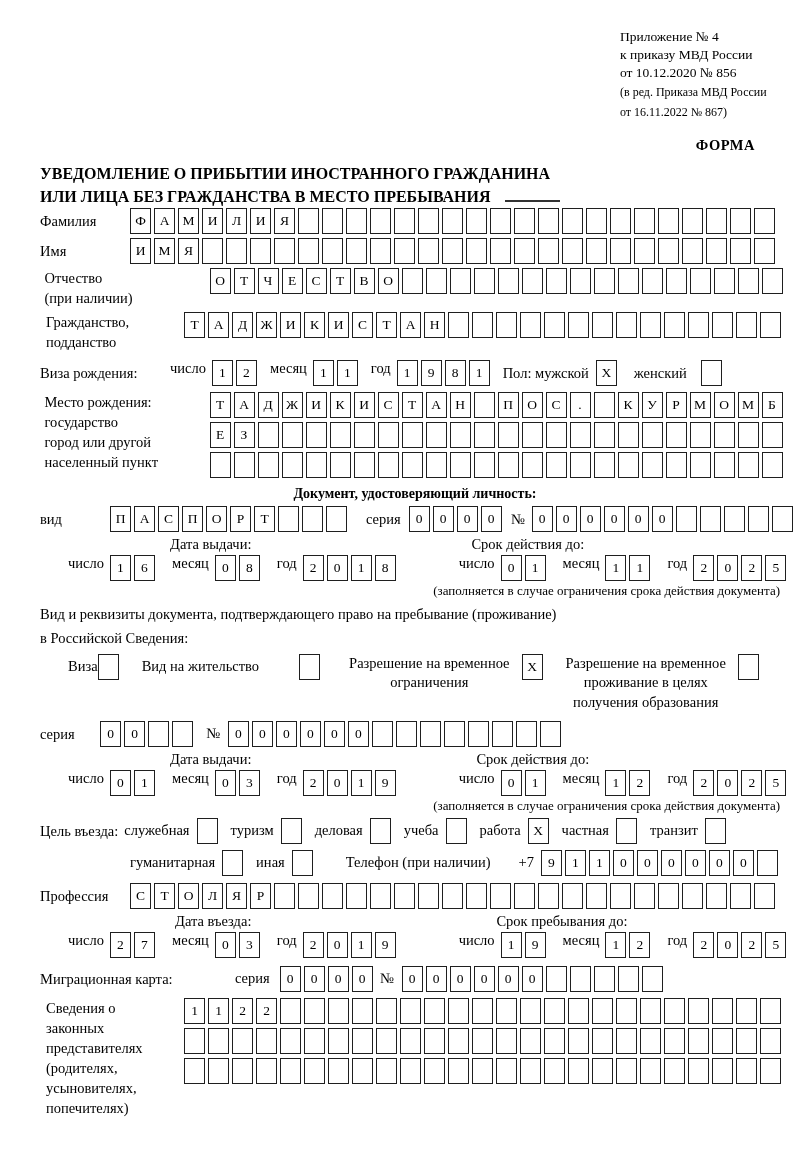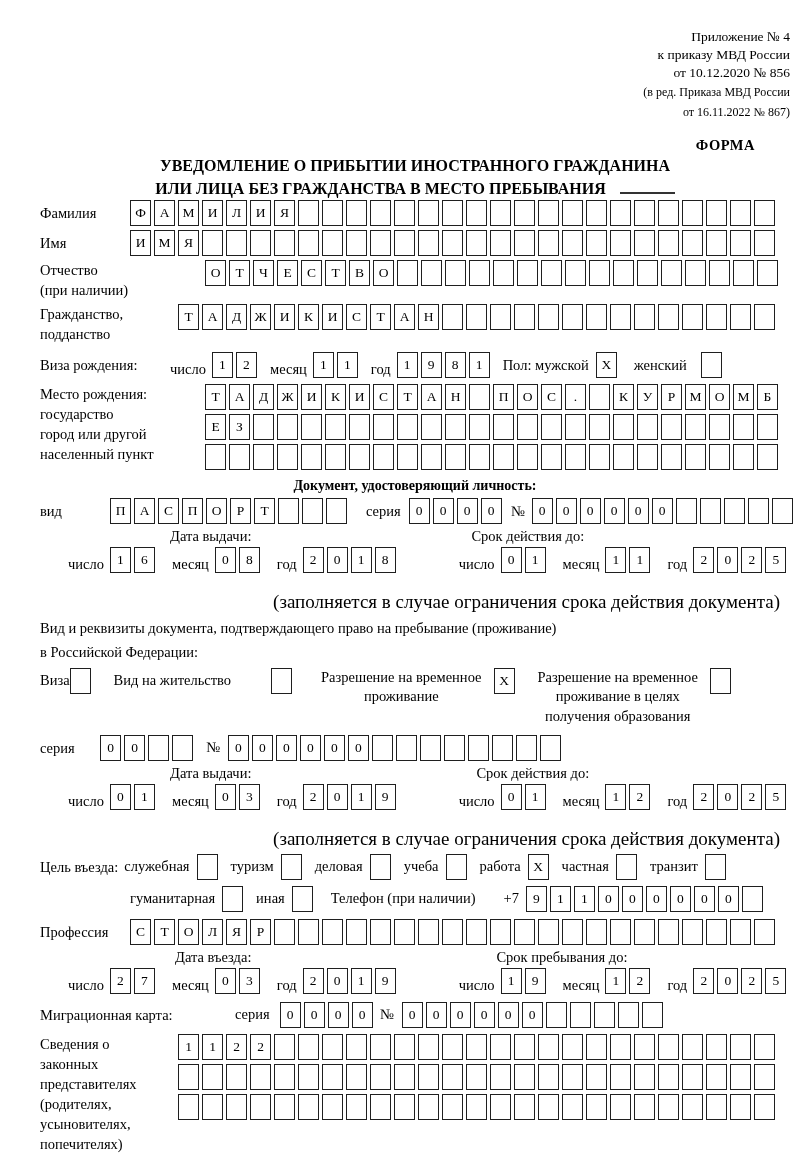--- a/index.html
+++ b/index.html
@@ -11,7 +11,7 @@
   .page { padding:28px 10px 0 40px; width:750px; }
 
   
-  .hdr { margin-left:580px; font-size:13.5px; line-height:1.32;text-align:right; }
+  .hdr { margin-left:580px; font-size:13.5px; line-height:1.32; }
   .hdr .small { font-size:12px; margin-top:4px; }
   .forma { text-align:right; padding-right:35px; font-weight:bold; margin-top:16px; font-size:14.5px; letter-spacing:.5px; }
 

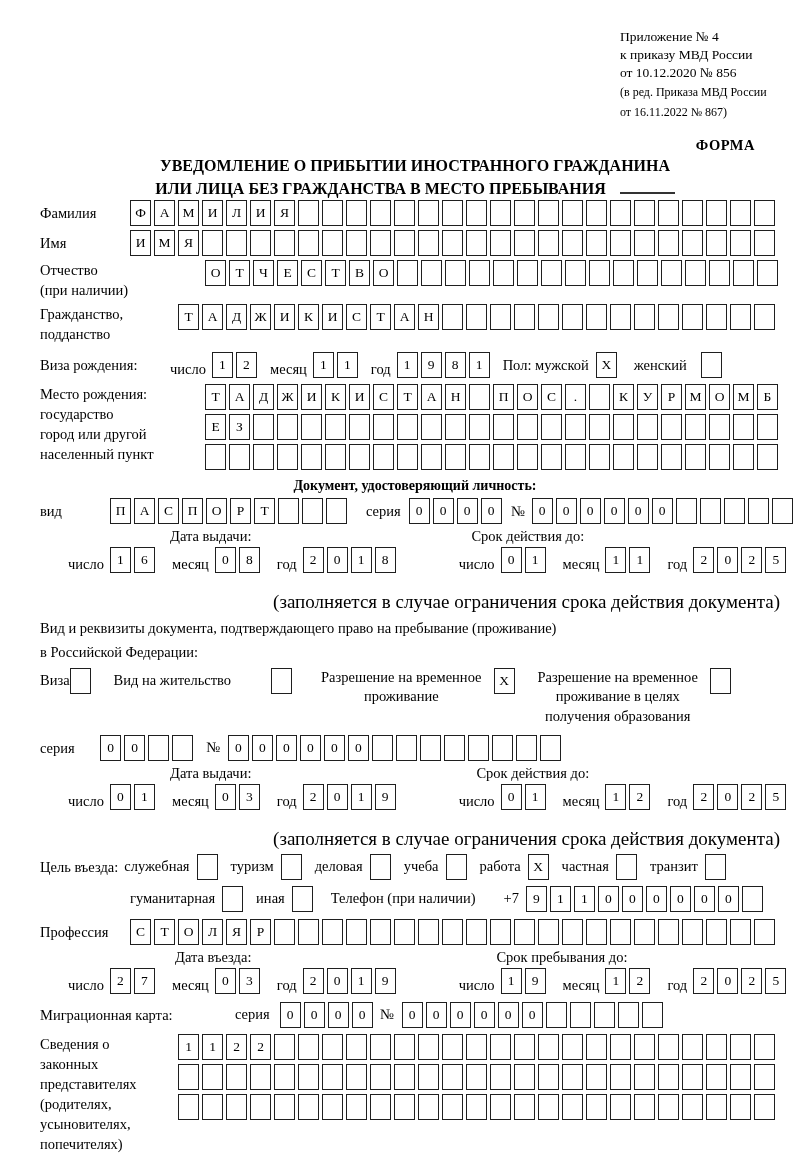--- a/index.html
+++ b/index.html
@@ -16,7 +16,7 @@
   .forma { text-align:right; padding-right:35px; font-weight:bold; margin-top:16px; font-size:14.5px; letter-spacing:.5px; }
 
   
-  .title { text-align:center; font-weight:bold; font-size:16px; line-height:1.45; margin-top:0; }
+  .title { font-weight:bold; font-size:16px; line-height:1.45; margin-top:8px; }
   .blank-line { display:inline-block; width:55px; border-bottom:2px solid #333; height:14px; margin-left:14px; }
   .sect { font-weight:bold; font-size:14.6px; margin-top:20px; margin-bottom:14px; letter-spacing:.2px; }
 

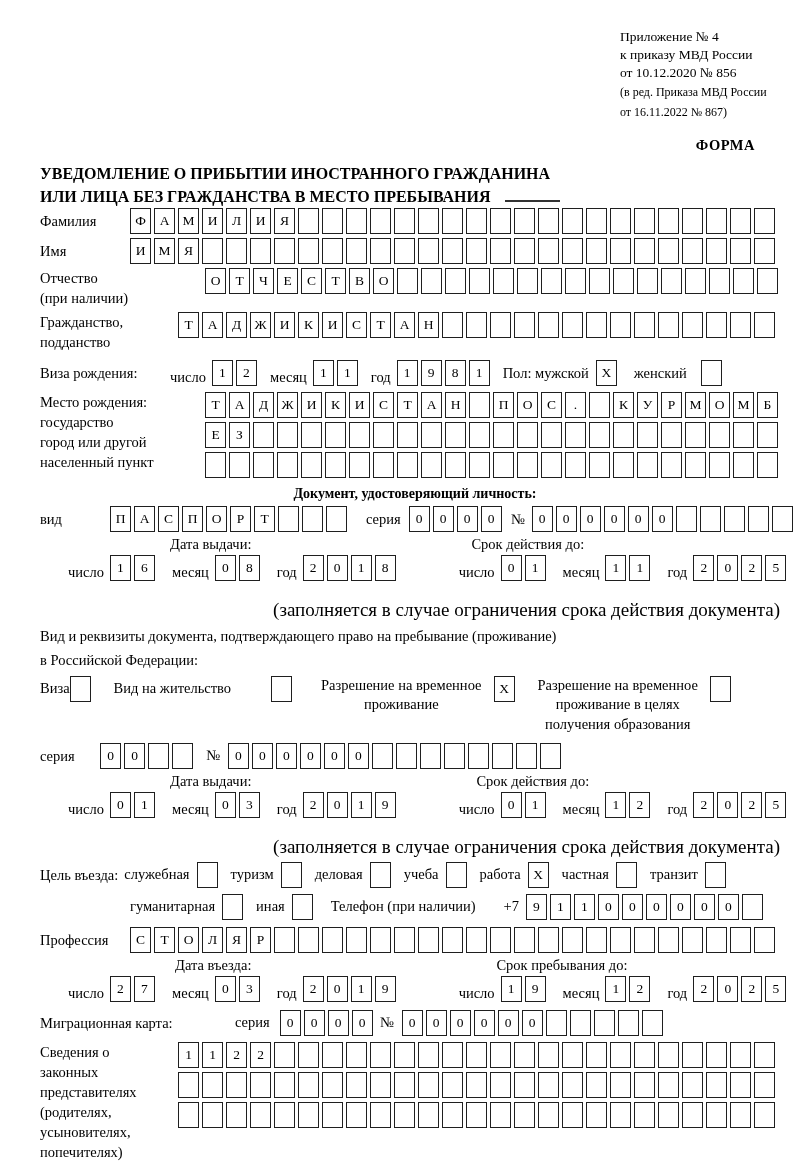--- a/index.html
+++ b/index.html
@@ -22,7 +22,7 @@
 
   
   .frow { display:flex; align-items:center; margin-bottom:4px; }
-  .frow.top { align-items:flex-start; }
+  .frow.top { align-items:flex-start;justify-content:center; }
   .flabel { flex:none; line-height:1.38; }
   .cellrow { display:flex; flex:none; }
   .cell {

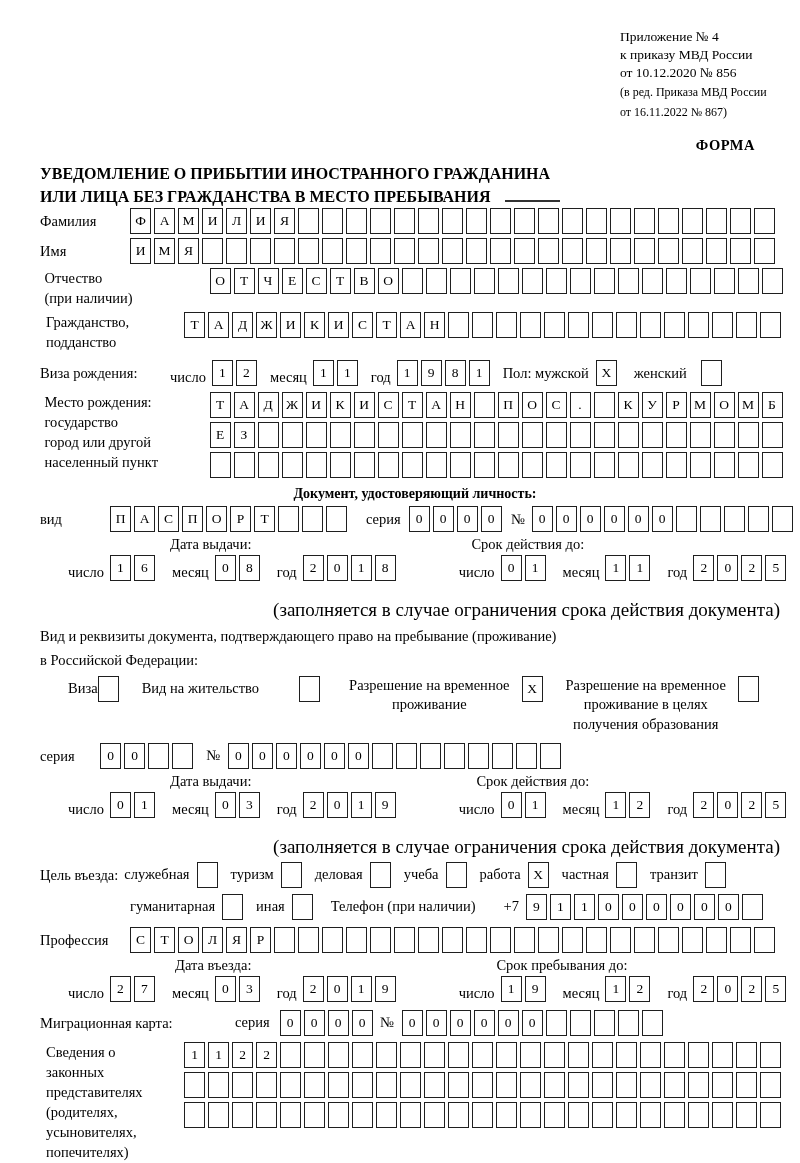--- a/index.html
+++ b/index.html
@@ -36,7 +36,7 @@
   
   .dr-head { display:flex; margin-top:2px; }
   .dr-cells { display:flex; align-items:center; margin-top:2px; }
-  .dgroup { display:flex; align-items:flex-end; }
+  .dgroup { display:flex; align-items:flex-start; }
   .dgroup .dlabel { margin-right:6px; }
   .dgroup .dsp { width:14px; }
   .dr-note { text-align:right; font-size:19px; padding-right:10px; margin-top:18px; margin-bottom:4px; }

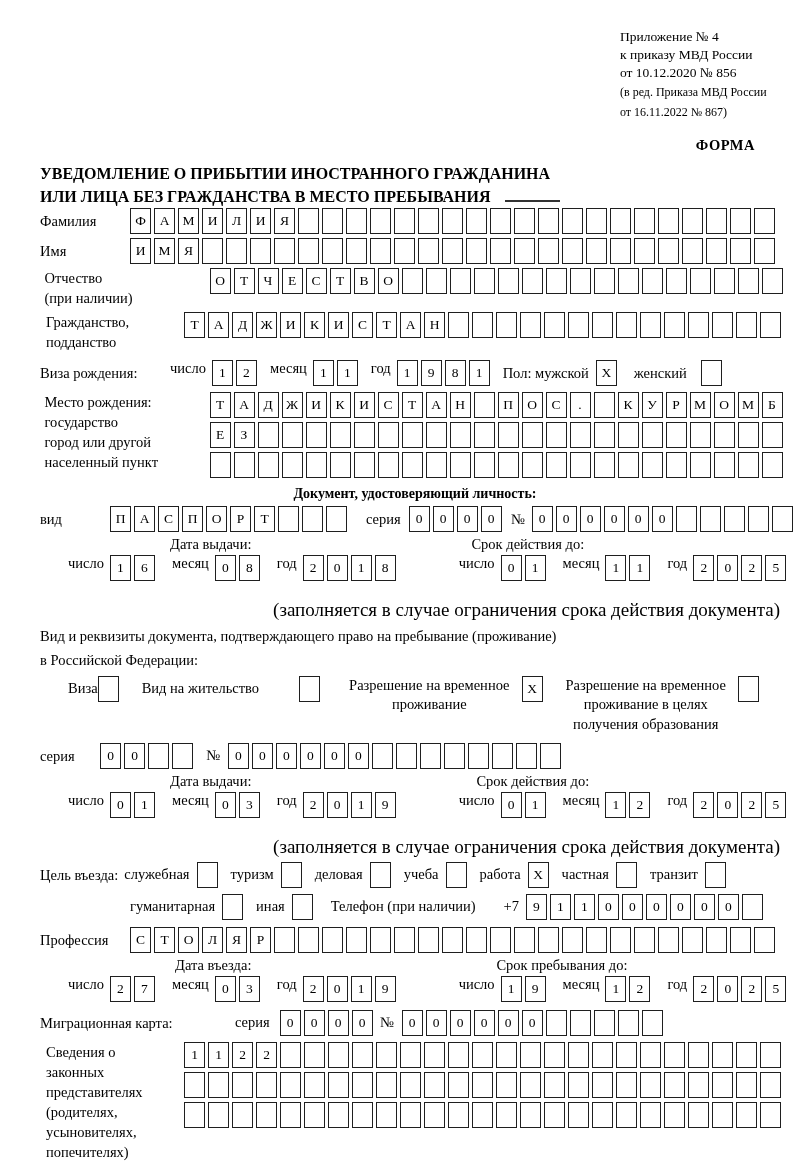--- a/index.html
+++ b/index.html
@@ -39,7 +39,7 @@
   .dgroup { display:flex; align-items:flex-start; }
   .dgroup .dlabel { margin-right:6px; }
   .dgroup .dsp { width:14px; }
-  .dr-note { text-align:right; font-size:19px; padding-right:10px; margin-top:18px; margin-bottom:4px; }
+  .dr-note { text-align:right; font-size:13px; padding-right:10px; margin-top:2px; margin-bottom:4px; }
 
   .opt { display:flex; align-items:center; }
   .opt-label { margin-right:7px; }

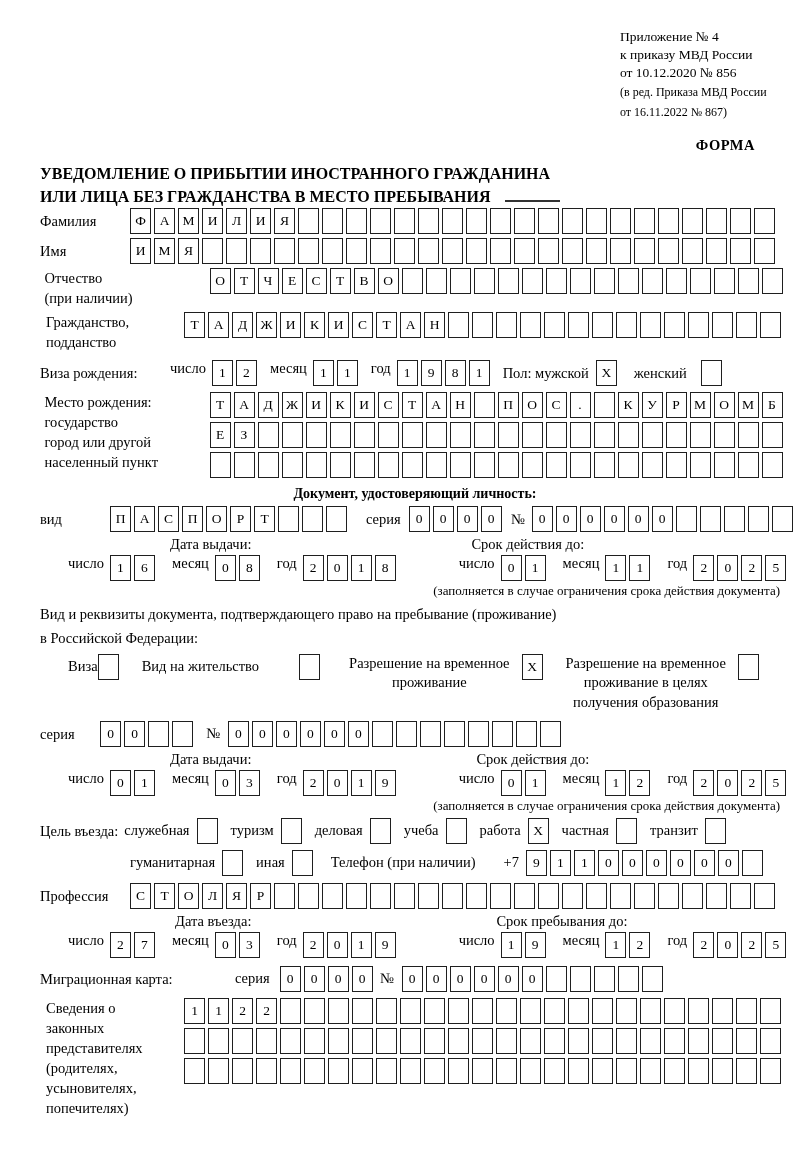--- a/index.html
+++ b/index.html
@@ -414,7 +414,7 @@
 
   <div style="line-height:1.6; margin-top:2px">
     <div>Вид и реквизиты документа, подтверждающего право на пребывание (проживание)</div>
-    <div>в Российской Федерации:</div>
+    <div>в Российской Сведения:</div>
   </div>
 
   <div class="frow top" style="margin-top:4px">

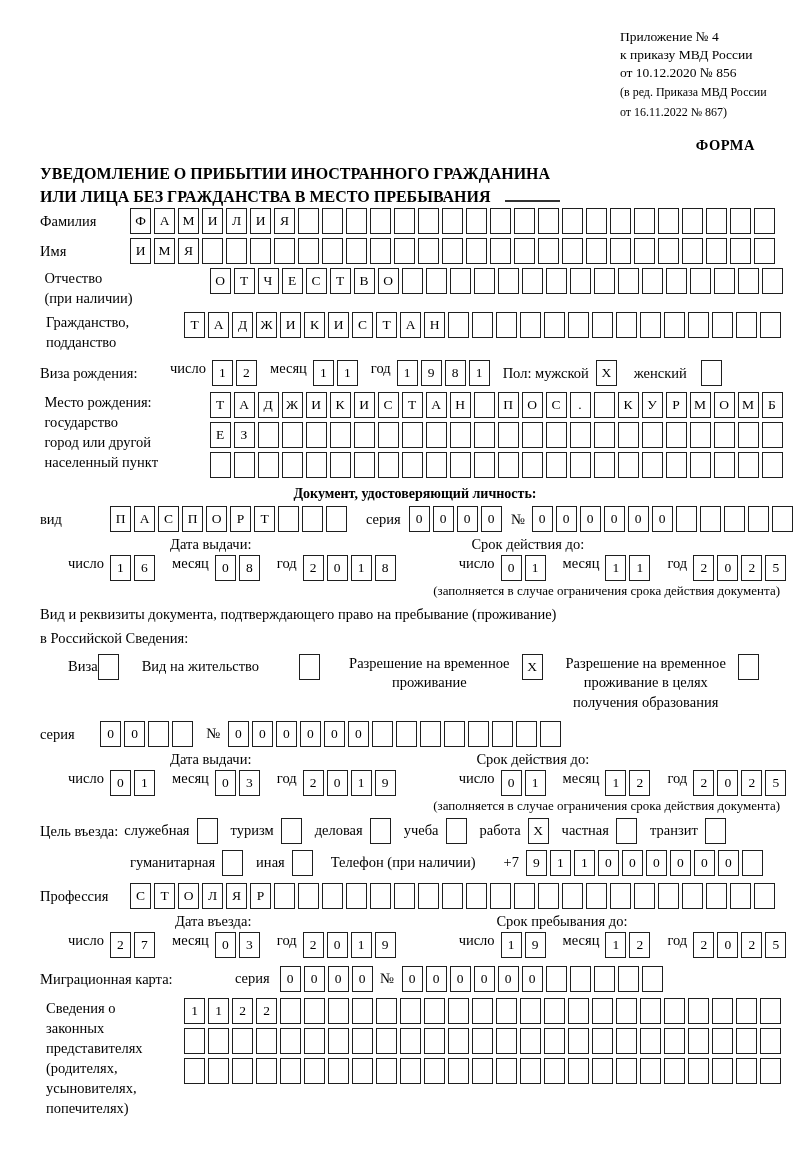--- a/index.html
+++ b/index.html
@@ -433,7 +433,7 @@
     <span class="opt" style="margin-left:26px">
       <span class="stack" style="margin-right:12px">
         <span>Разрешение на временное</span><br>
-        <span>проживание</span>
+        <span>ограничения</span>
       </span>
       <span class="cellrow" style="align-self:flex-start">
           <span class="cell">X</span>

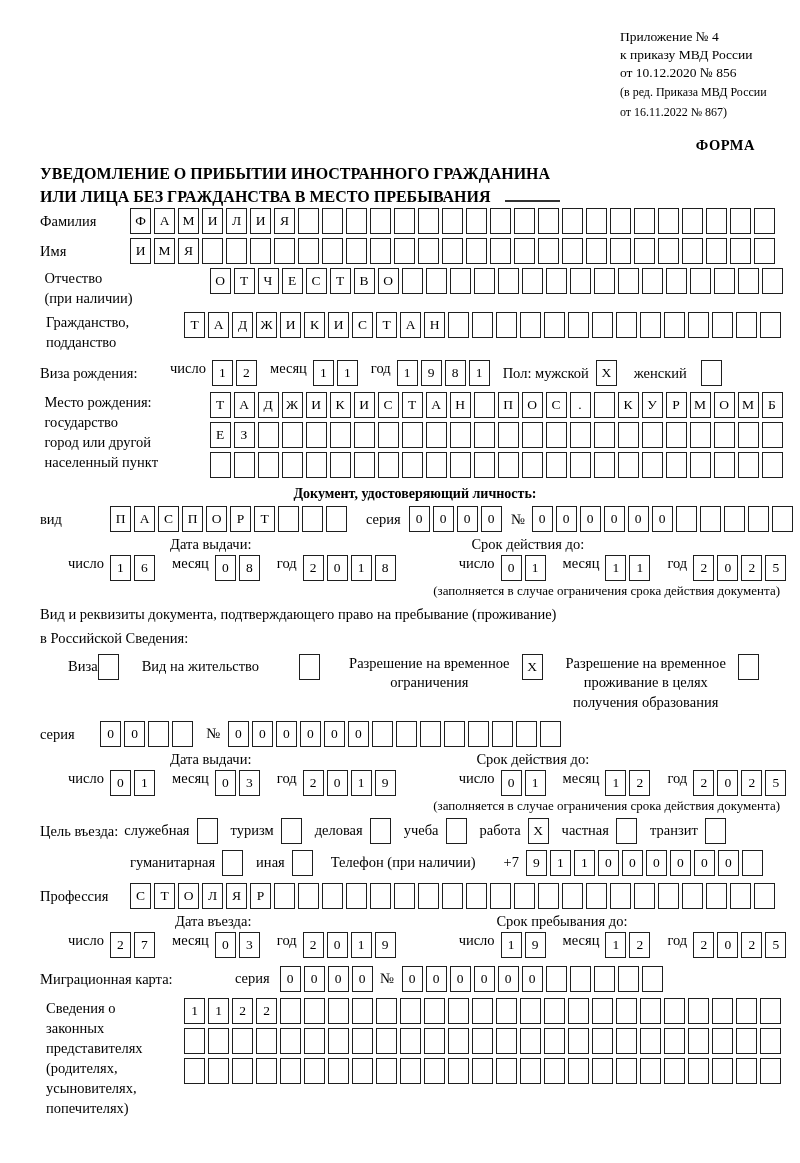--- a/index.html
+++ b/index.html
@@ -573,7 +573,7 @@
           <span class="cell"></span>
         </span>
       </span>
-    <span style="margin-left:15px">Телефон (при наличии)</span>
+    <span style="margin-left:30px">Телефон (при наличии)</span>
     <span style="margin-left:28px; margin-right:7px">+7</span>
     <span class="cellrow">
         <span class="cell">9</span>

